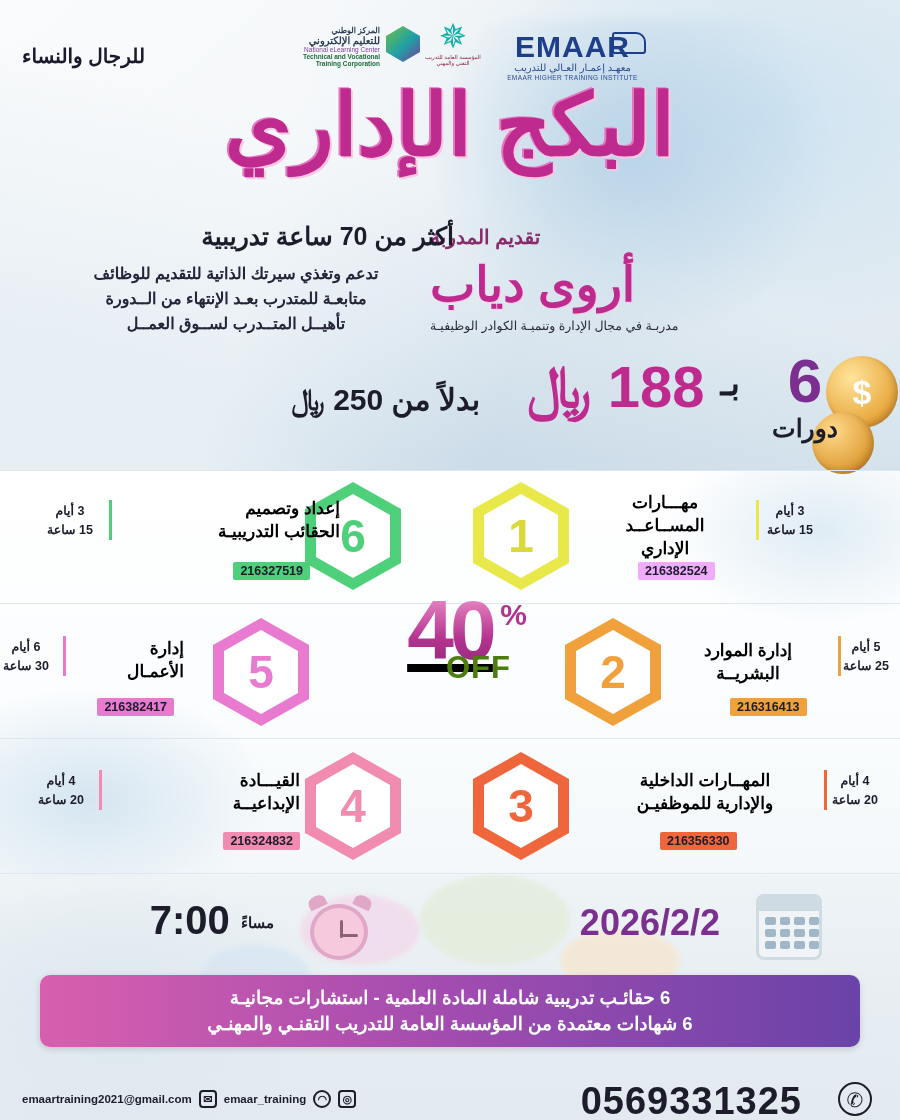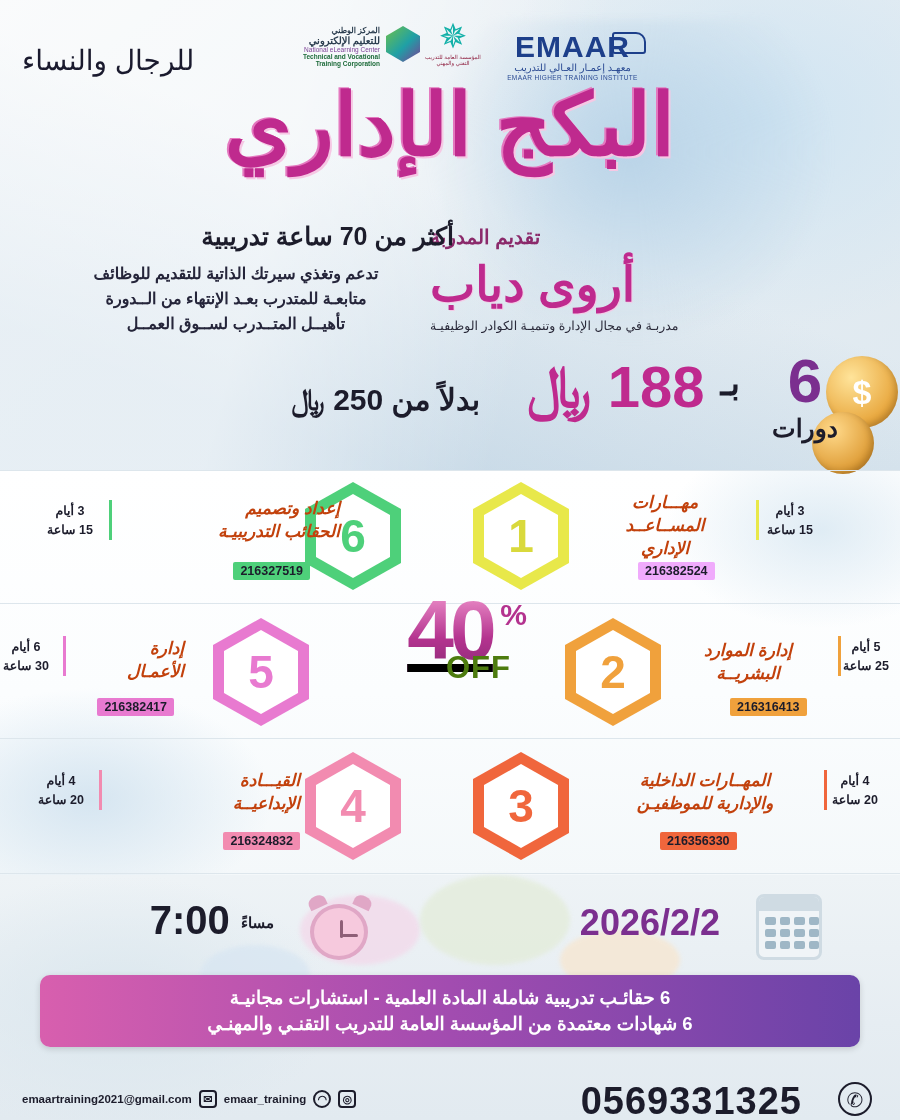--- a/index.html
+++ b/index.html
@@ -79,7 +79,7 @@
   .logo-nelc .t4{ font-size:6.5px; color:#1d6b3a; font-weight:bold; text-align:right; padding-right:40px; }
 
   .audience{
-    position:absolute; left:22px; top:44px; font-size:28px; font-weight:normal;
+    position:absolute; left:22px; top:44px; font-size:20px; font-weight:bold;
     color:#1a1a2e; letter-spacing:0;
   }
 

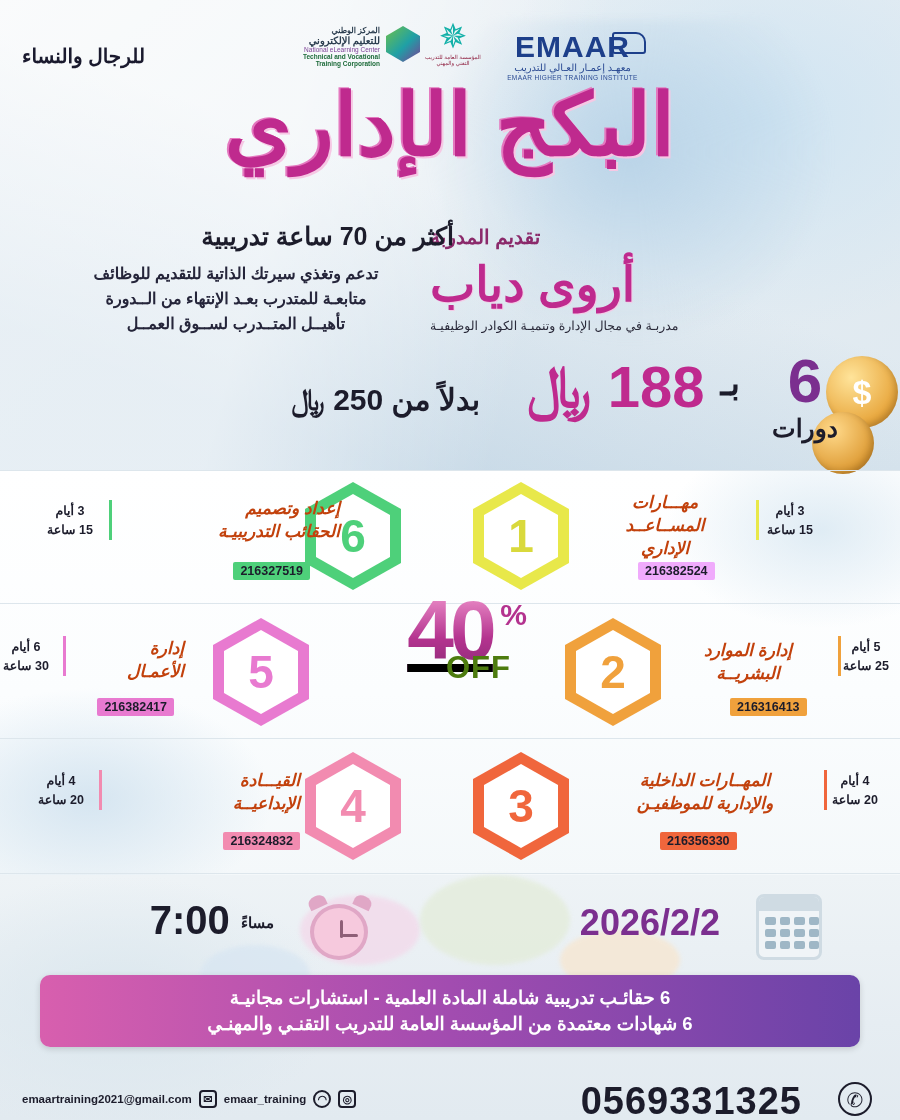--- a/index.html
+++ b/index.html
@@ -158,7 +158,7 @@
   }
   .hex .inner span{ font-size:46px; font-weight:bold; }
 
-  .ctxt{ position:absolute; font-size:17px; font-weight:bold; color:#c2410c; line-height:1.35;font-style:italic; }
+  .ctxt{ position:absolute; font-size:17px; font-weight:bold; color:#000000; line-height:1.35; }
   .code{
     position:absolute; font-size:12.5px; font-weight:bold; color:#1c1c2b;
     padding:2px 7px; border-radius:2px;

